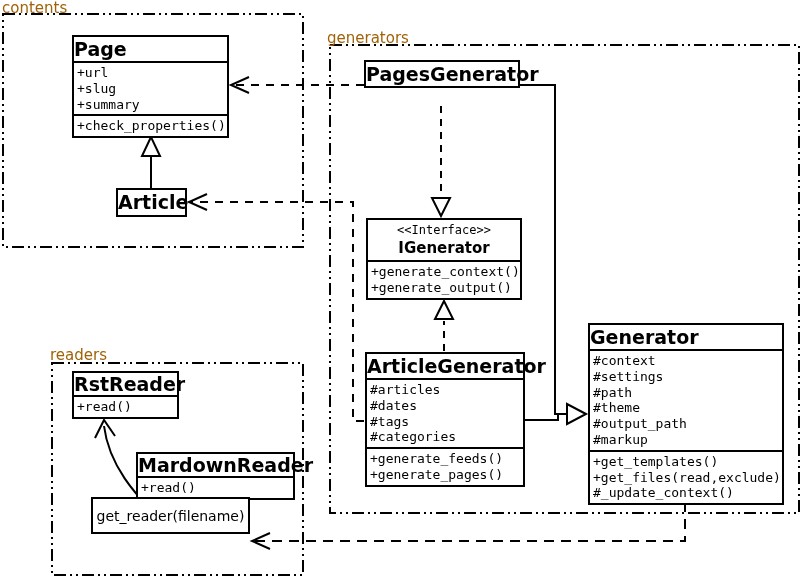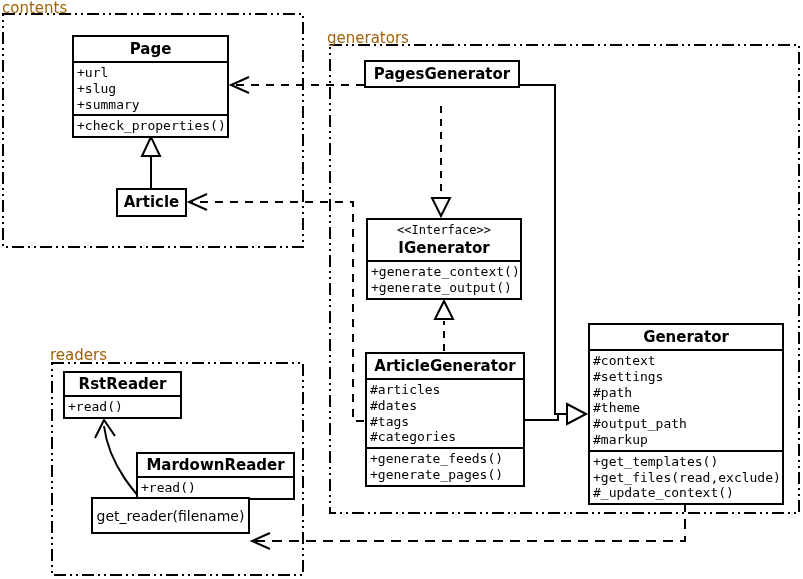--- a/index.html
+++ b/index.html
@@ -11,8 +11,8 @@
   .pkg-label { position:absolute; font-size:15px; line-height:14px; color:#a16207; }
 
   .cls { position:absolute; border:2px solid #000; background:#fff; }
-  .ttl { font-family:"DejaVu Sans", sans-serif; font-weight:bold; font-size:15px;
-         line-height:24px; text-align:center; white-space:nowrap;border-radius:9px; }
+  .ttl { font-family:"DejaVu Sans", sans-serif; font-weight:bold; font-size:19px;
+         line-height:24px; text-align:left; white-space:nowrap;border-radius:9px; }
   .sec { border-top:2px solid #000; padding:2px 3px 2px 3px; }
   .mono { font-family:"DejaVu Sans Mono", monospace; font-size:13px; line-height:15.8px;
           white-space:pre; }

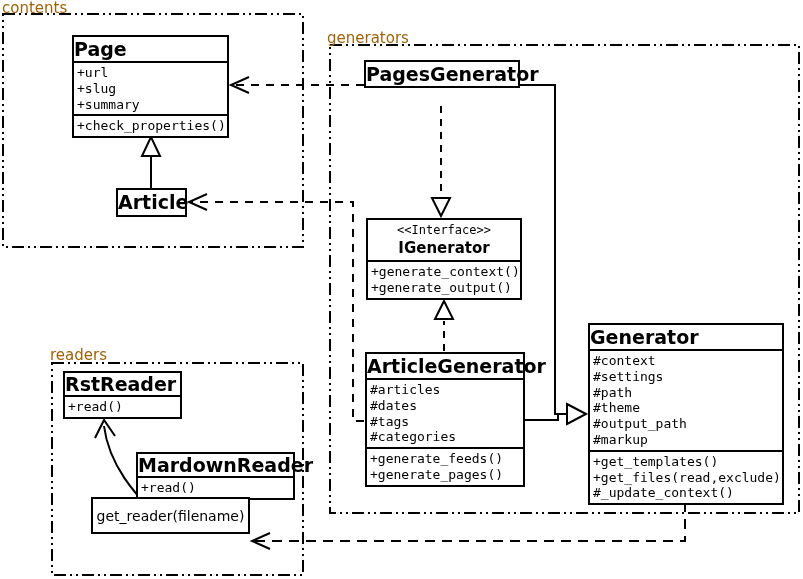--- a/index.html
+++ b/index.html
@@ -130,7 +130,7 @@
     </div>
   </div>
 
-  <div class="cls" style="left:63px; top:371px; width:119px;">
+  <div class="cls" style="left:72px; top:371px; width:107px;">
     <div class="ttl" style="line-height:22px;">RstReader</div>
     <div class="sec">
       <div class="mono">+read()</div>

